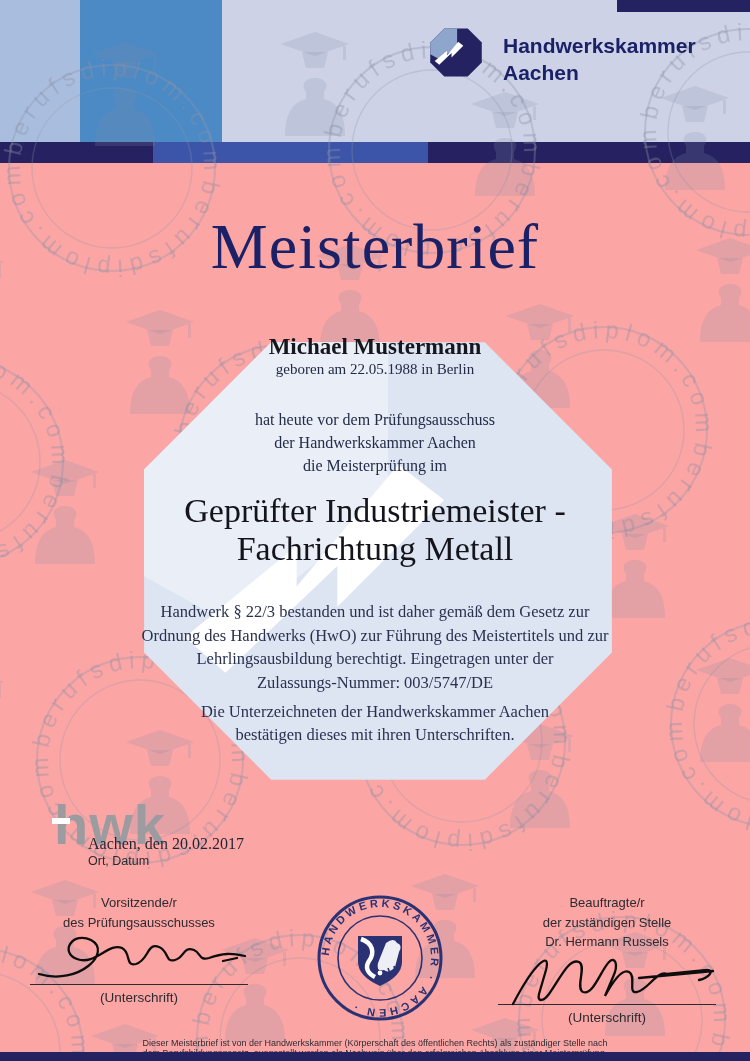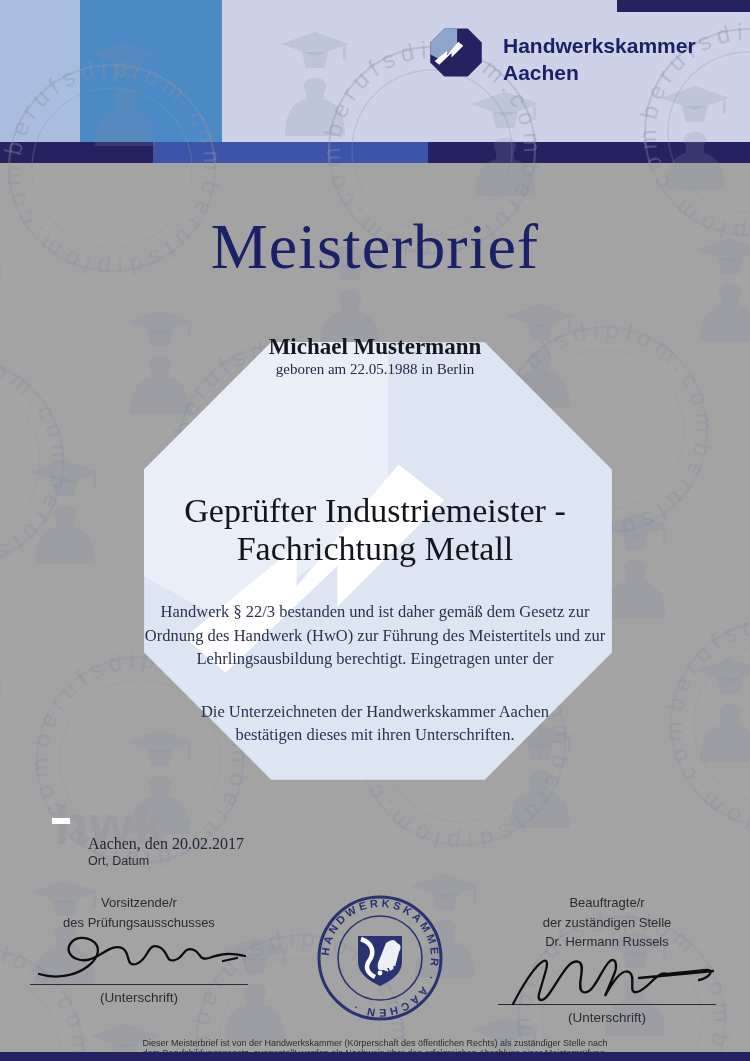--- a/index.html
+++ b/index.html
@@ -3,7 +3,7 @@
 <meta charset="utf-8">
 <style>
   html,body{margin:0;padding:0;background:#888;}
-  #page{position:relative;width:750px;height:1061px;background:#a3a3a3;overflow:hidden;
+  #page{position:relative;width:750px;height:1061px;background:#fca5a5;overflow:hidden;
         font-family:"Liberation Serif",serif;color:#232a44;margin:0 auto;}
   .abs{position:absolute;}
   

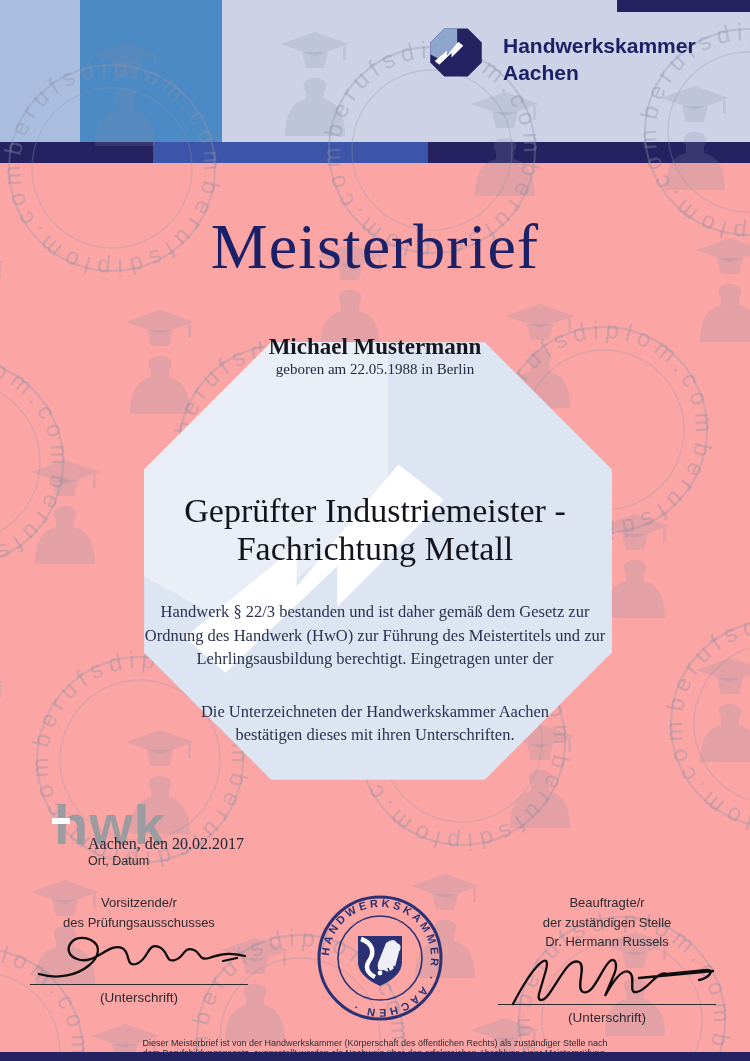--- a/index.html
+++ b/index.html
@@ -142,6 +142,11 @@
   <div class="abs center name content">Michael Mustermann</div>
   <div class="abs center birth content">geboren am 22.05.1988 in Berlin</div>
 
+  <div class="abs center intro content">
+    <div>hat heute vor dem Prüfungsausschuss</div>
+    <div>der Handwerkskammer Aachen</div>
+    <div>die Meisterprüfung im</div>
+  </div>
 
   <div class="abs center qual content">
     <div>Geprüfter Industriemeister -</div>

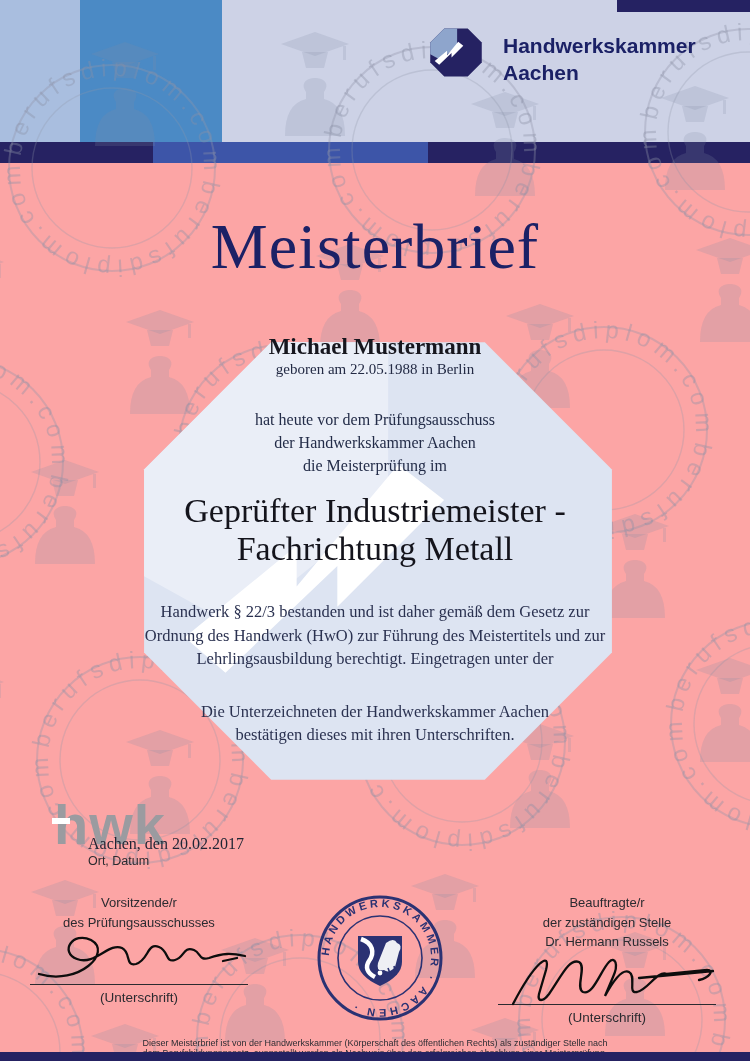--- a/index.html
+++ b/index.html
@@ -155,7 +155,7 @@
 
   <div class="abs center legal content">
     <div>Handwerk § 22/3 bestanden und ist daher gemäß dem Gesetz zur</div>
-    <div>Ordnung des Handwerk (HwO) zur Führung des Meistertitels und zur</div>
+    <div>Ordnung des Handwerks (HwO) zur Führung des Meistertitels und zur</div>
     <div>Lehrlingsausbildung berechtigt. Eingetragen unter der</div>
   </div>
 

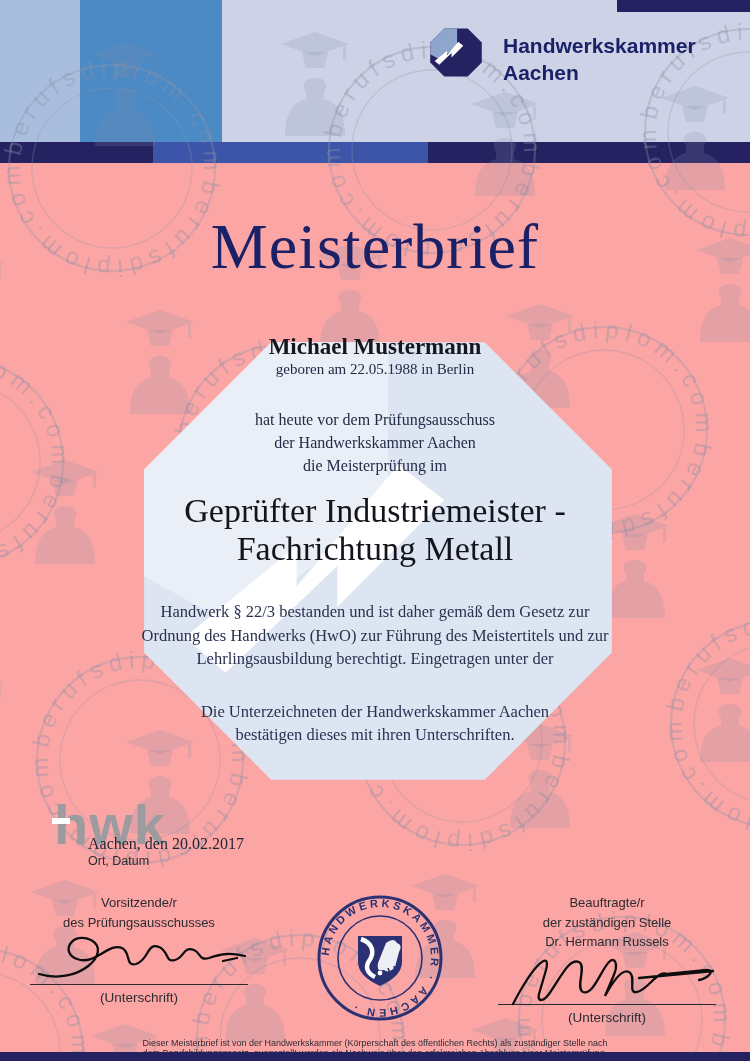--- a/index.html
+++ b/index.html
@@ -157,6 +157,7 @@
     <div>Handwerk § 22/3 bestanden und ist daher gemäß dem Gesetz zur</div>
     <div>Ordnung des Handwerks (HwO) zur Führung des Meistertitels und zur</div>
     <div>Lehrlingsausbildung berechtigt. Eingetragen unter der</div>
+    <div>Zulassungs-Nummer: 003/5747/DE</div>
   </div>
 
   <div class="abs center confirm content">

